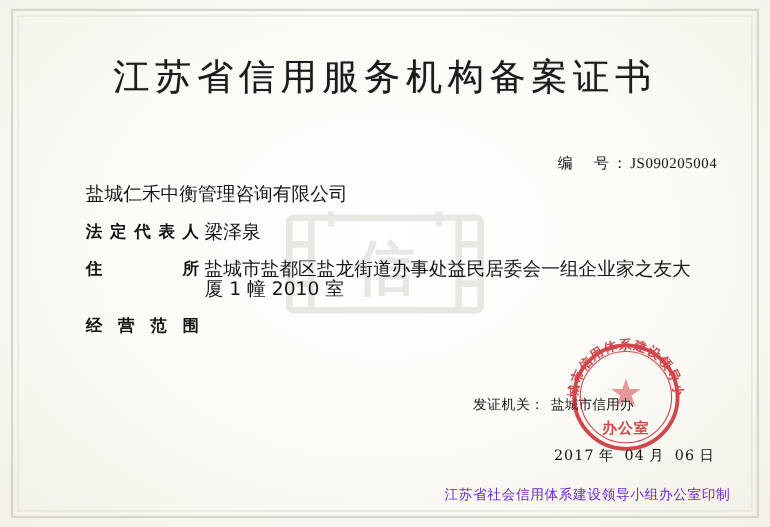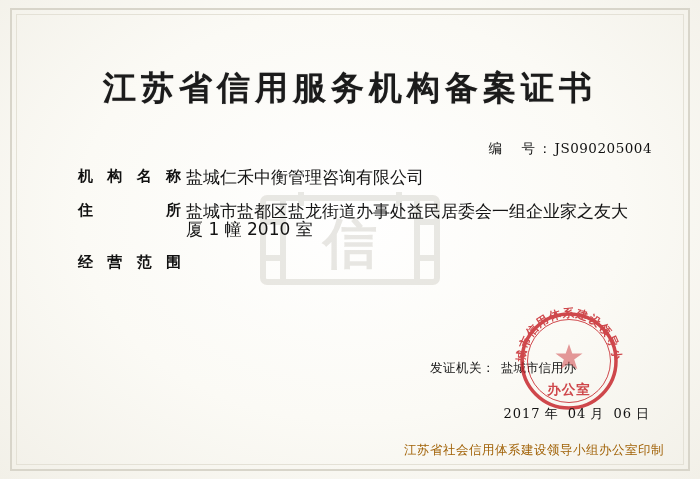--- a/index.html
+++ b/index.html
@@ -63,10 +63,10 @@
     position: absolute;
     left: 0;
     right: 0;
-    top: 66px;
+    top: 48px;
     text-align: center;
     font-family: "DejaVu Serif", "Liberation Serif", serif;
-    font-weight: bold;
+    font-weight: normal;
     font-size: 33px;
     letter-spacing: 5px;
     color: #1b1b1b;

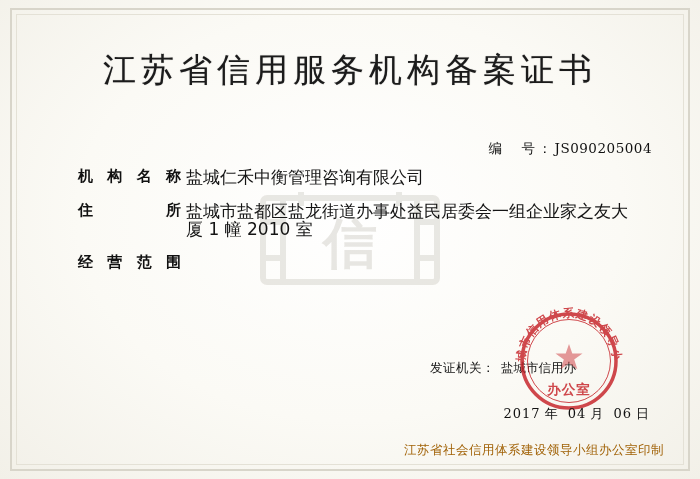--- a/index.html
+++ b/index.html
@@ -84,7 +84,7 @@
     letter-spacing: 0.5px;
   }
   .serial .serial-label { letter-spacing: 3px; text-align: right; }
-  .serial .serial-value { letter-spacing: 0.5px; }
+  .serial .serial-value { letter-spacing: 0.5px; font-family: Liberation Serif, serif; }
 
   
   .fields {

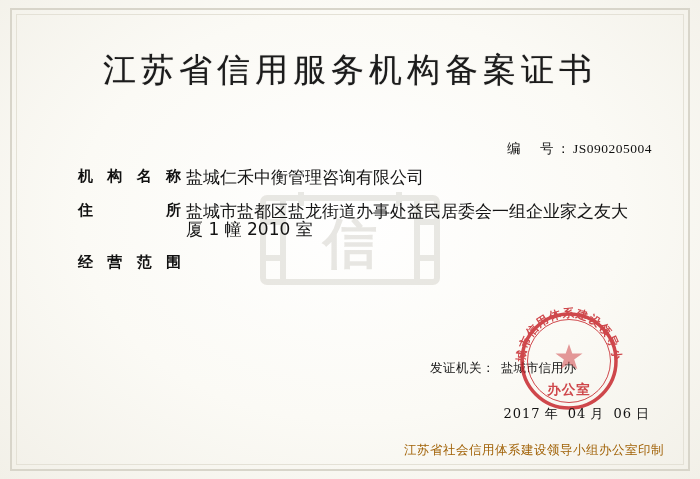--- a/index.html
+++ b/index.html
@@ -204,7 +204,6 @@
   <div class="fields">
 
     <div class="row">
-      <div class="row-label">机构名称</div>
       <div class="row-value">盐城仁禾中衡管理咨询有限公司</div>
     </div>
 

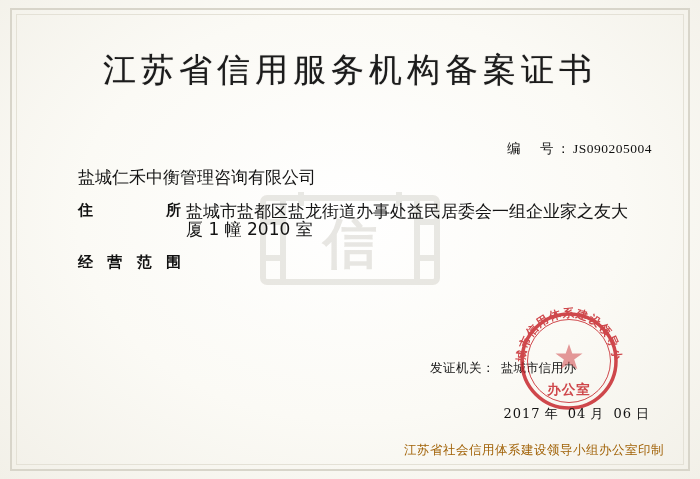--- a/index.html
+++ b/index.html
@@ -207,6 +207,10 @@
       <div class="row-value">盐城仁禾中衡管理咨询有限公司</div>
     </div>
 
+    <div class="row">
+      <div class="row-label">法定代表人</div>
+      <div class="row-value">梁泽泉</div>
+    </div>
 
 
     <div class="row">

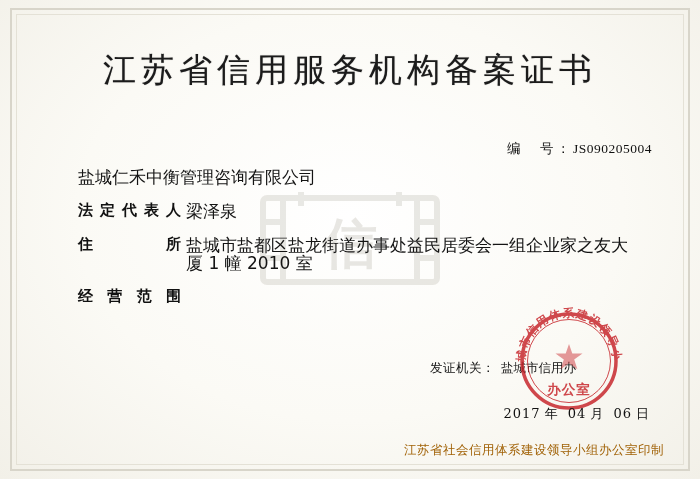--- a/index.html
+++ b/index.html
@@ -168,7 +168,7 @@
     right: 36px;
     bottom: 20px;
     font-size: 12.5px;
-    color: #a16207;
+    color: #6d28d9;
     font-family: "DejaVu Serif", "Liberation Serif", serif;
     letter-spacing: 0.5px;
   }

